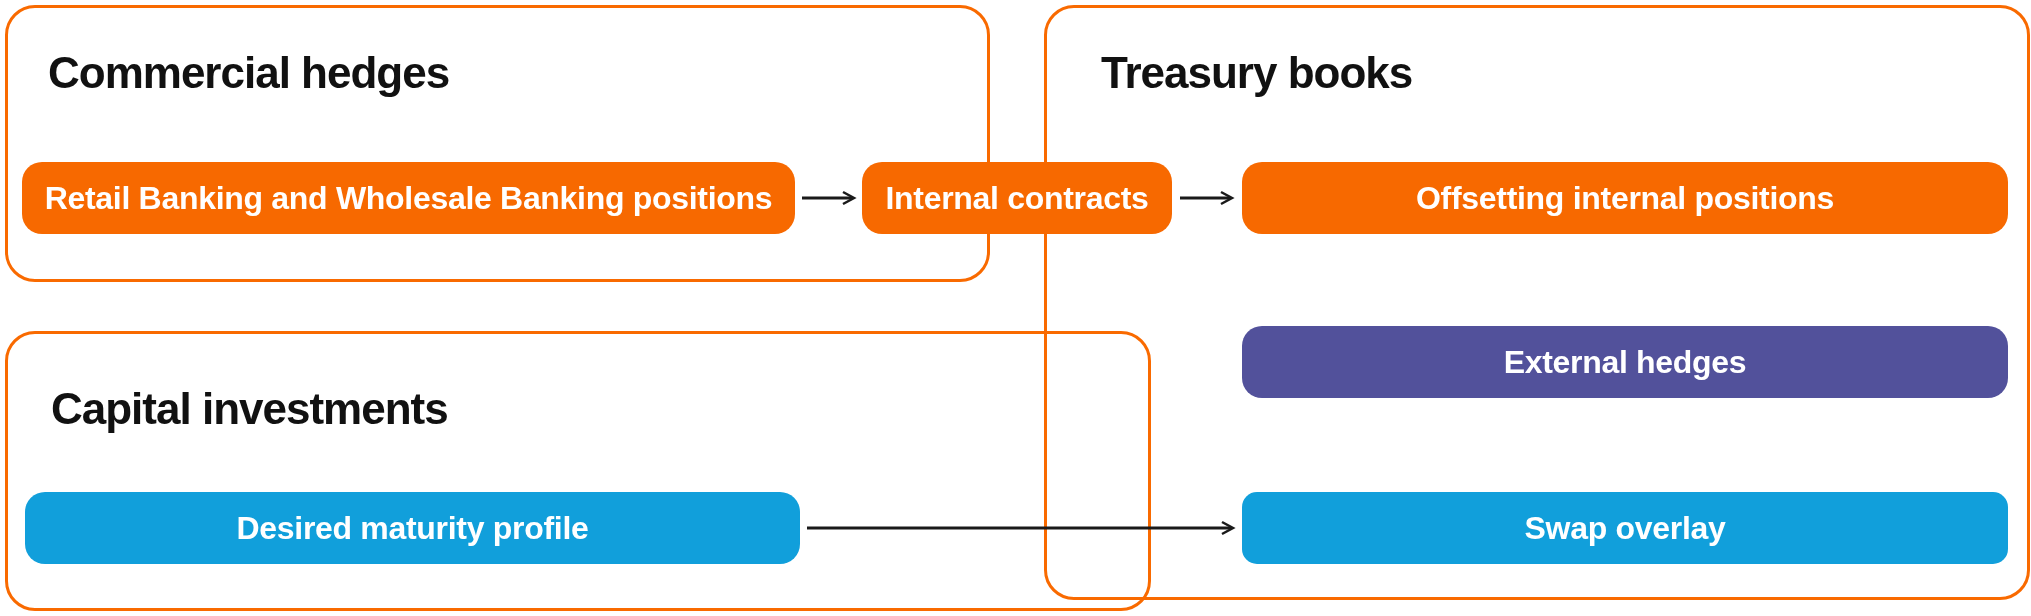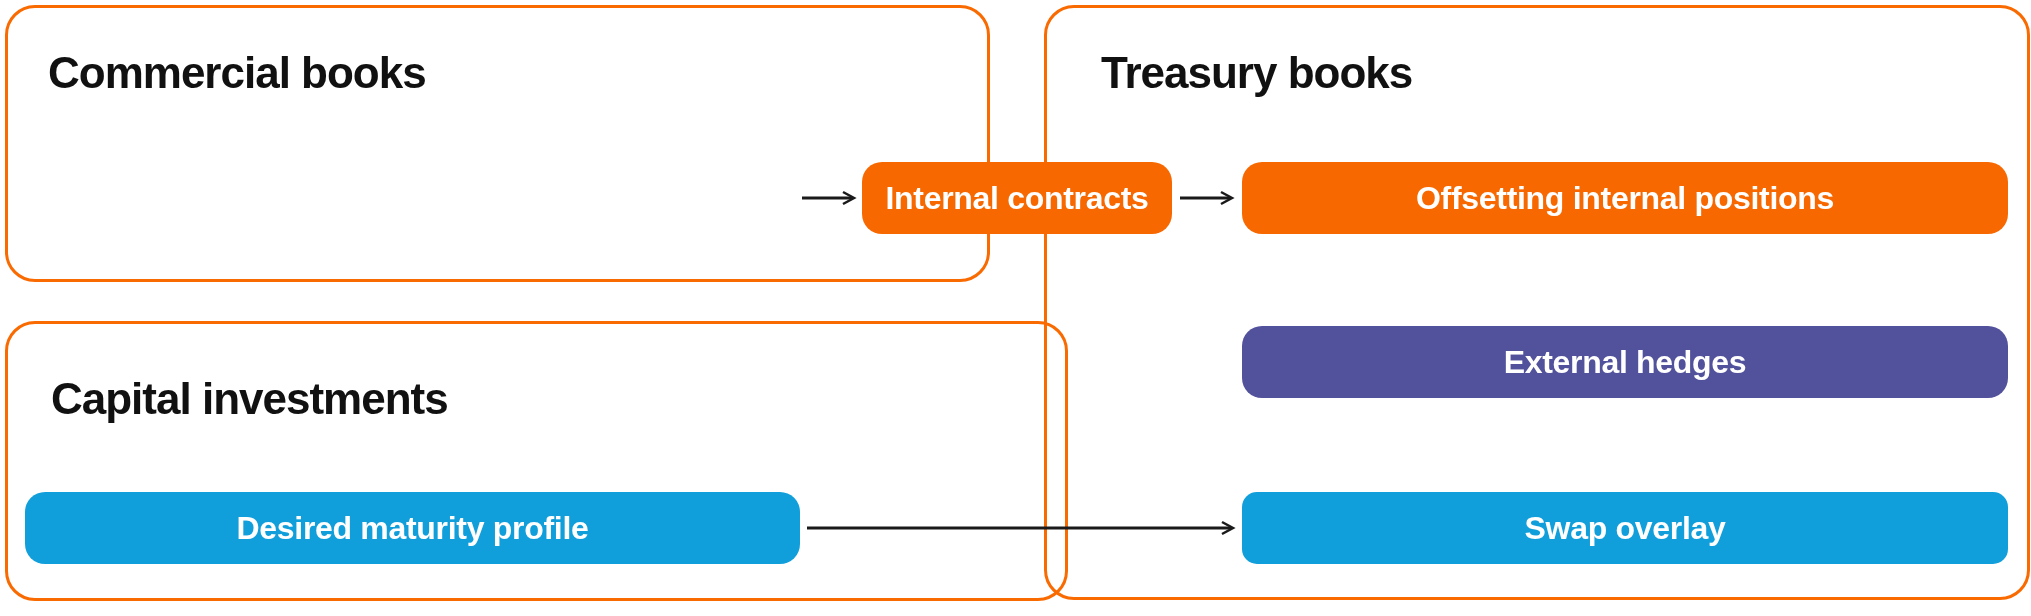--- a/index.html
+++ b/index.html
@@ -86,7 +86,7 @@
 <div class="canvas">
 
   <div class="panel panel-commercial">
-    <div class="panel-title">Commercial books</div>
+    <div class="panel-title">Commercial hedges</div>
   </div>
 
   <div class="panel panel-capital">

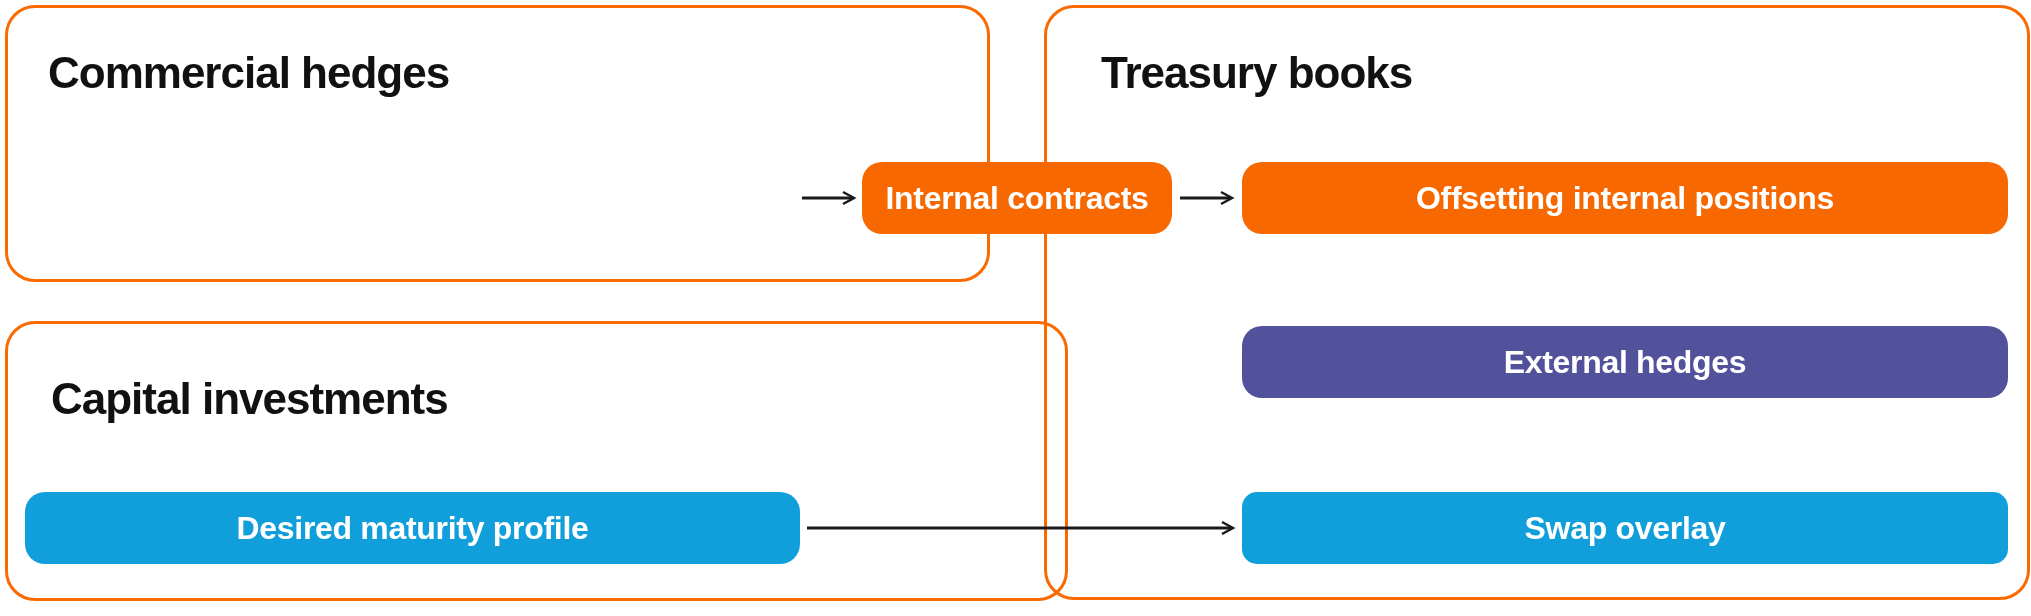--- a/index.html
+++ b/index.html
@@ -108,6 +108,9 @@
     <line class="arrow-line" x1="807" y1="528" x2="1232" y2="528" marker-end="url(#arrowhead)"></line>
   </svg>
 
+  <div class="node node-orange node-retail">
+    <span class="node-label">Retail Banking and Wholesale Banking positions</span>
+  </div>
 
   <div class="node node-orange node-offsetting">
     <span class="node-label">Offsetting internal positions</span>

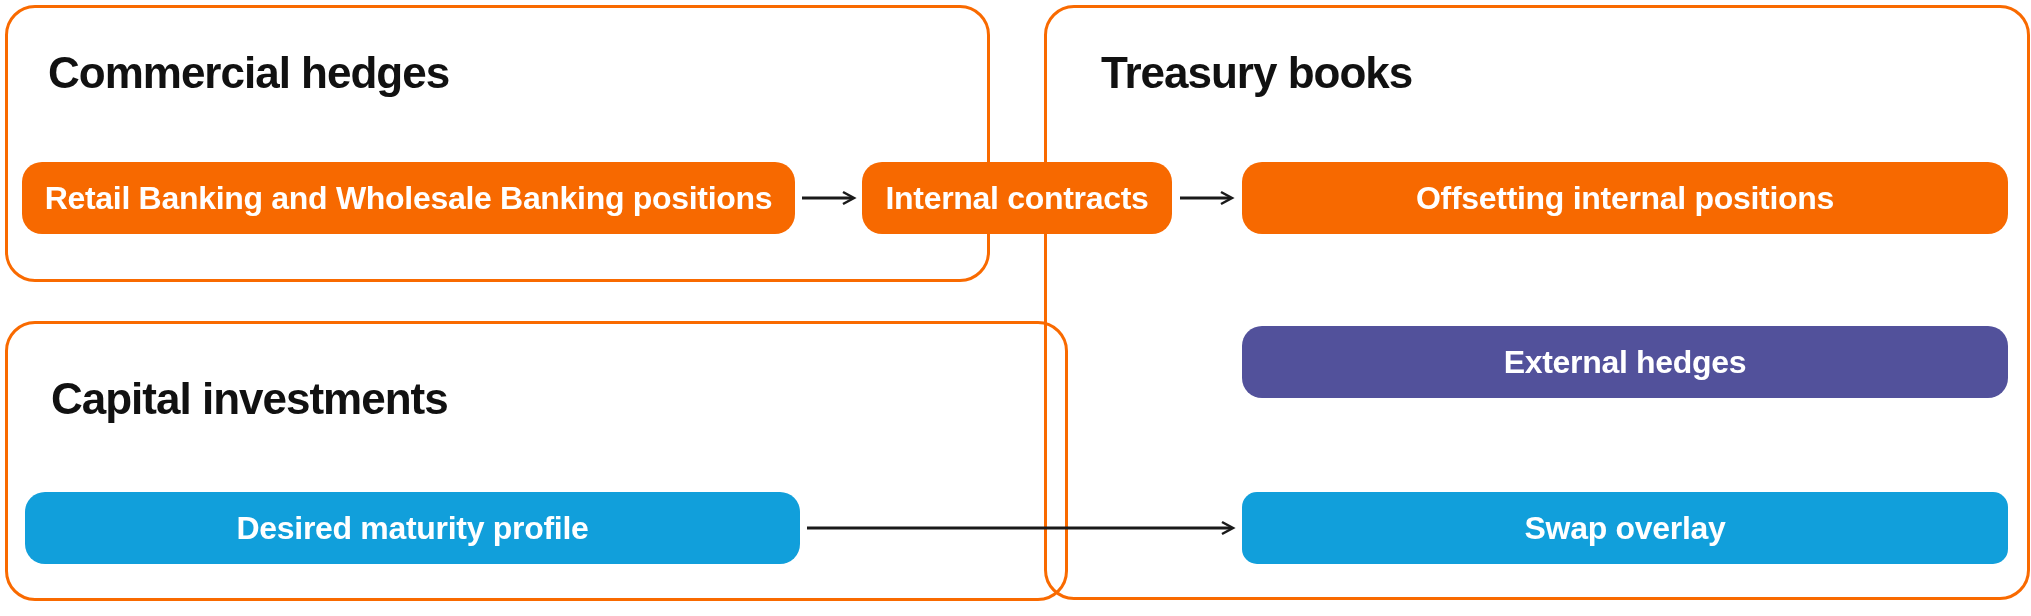--- a/index.html
+++ b/index.html
@@ -24,7 +24,7 @@
     z-index: 1;
   }
   .panel-commercial { left: 5px;    top: 5px;   width: 985px; height: 277px; }
-  .panel-capital    { left: 5px;    top: 321px; width: 1063px; height: 280px; }
+  .panel-capital    { left: 5px;    top: 331px; width: 1146px; height: 280px; }
   .panel-treasury   { left: 1044px; top: 5px;   width: 986px; height: 595px; }
   .panel-title {
     position: absolute;

